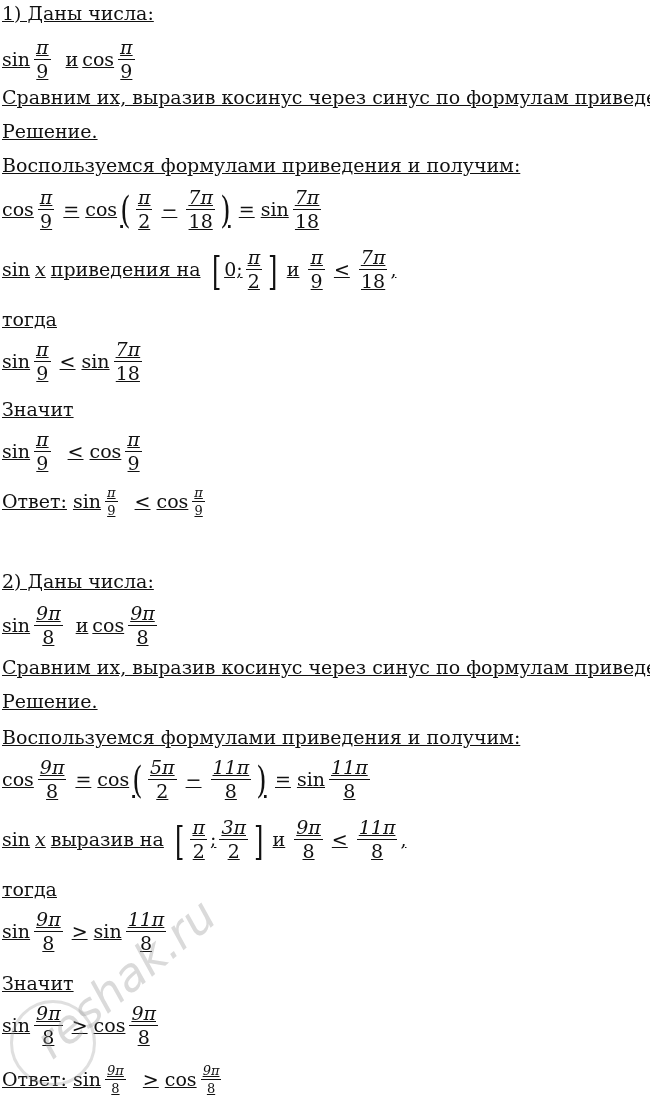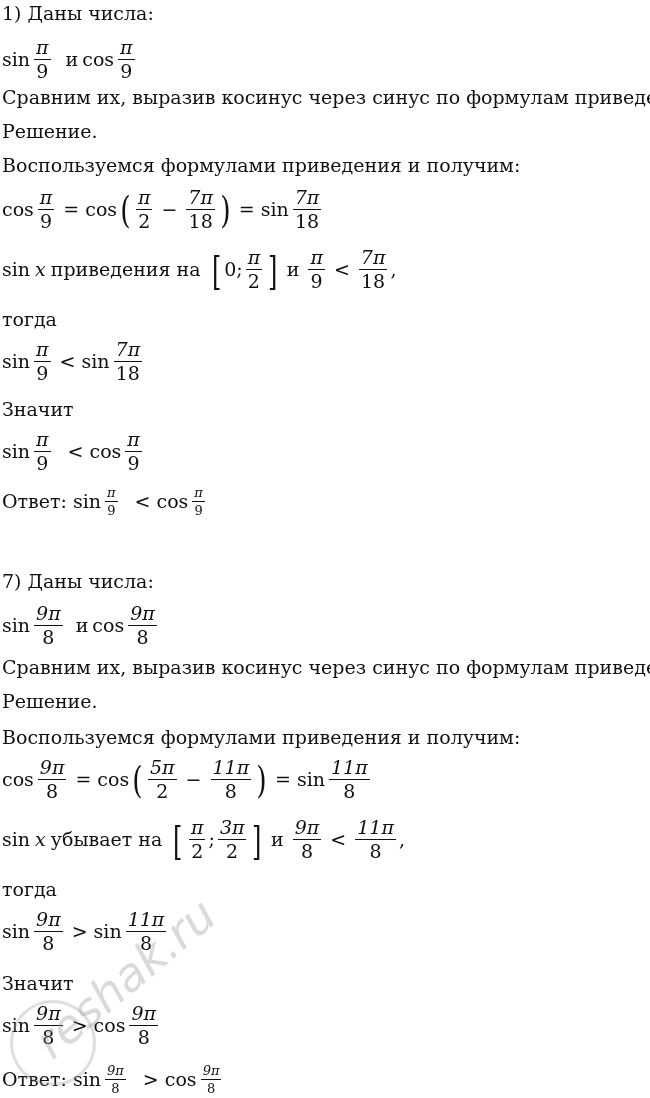--- a/index.html
+++ b/index.html
@@ -8,7 +8,7 @@
     font-family: "DejaVu Serif", "Liberation Serif", serif;
     color: #111; font-size: 19px;
   }
-  .line { position: absolute; left: 2px; white-space: nowrap; display: flex; align-items: center; line-height: 1; }
+  .line { position: absolute; left: 2px; white-space: nowrap; display: flex; align-items: center; line-height: 1; text-decoration: underline; }
   .frac { display: inline-flex; flex-direction: column; align-items: center; margin: 0 3px; vertical-align: middle; }
   .frac .num { border-bottom: 1.5px solid #111; padding: 0 2px 1px; line-height: 1.05; }
   .frac .den { padding-top: 2px; line-height: 1.05; }

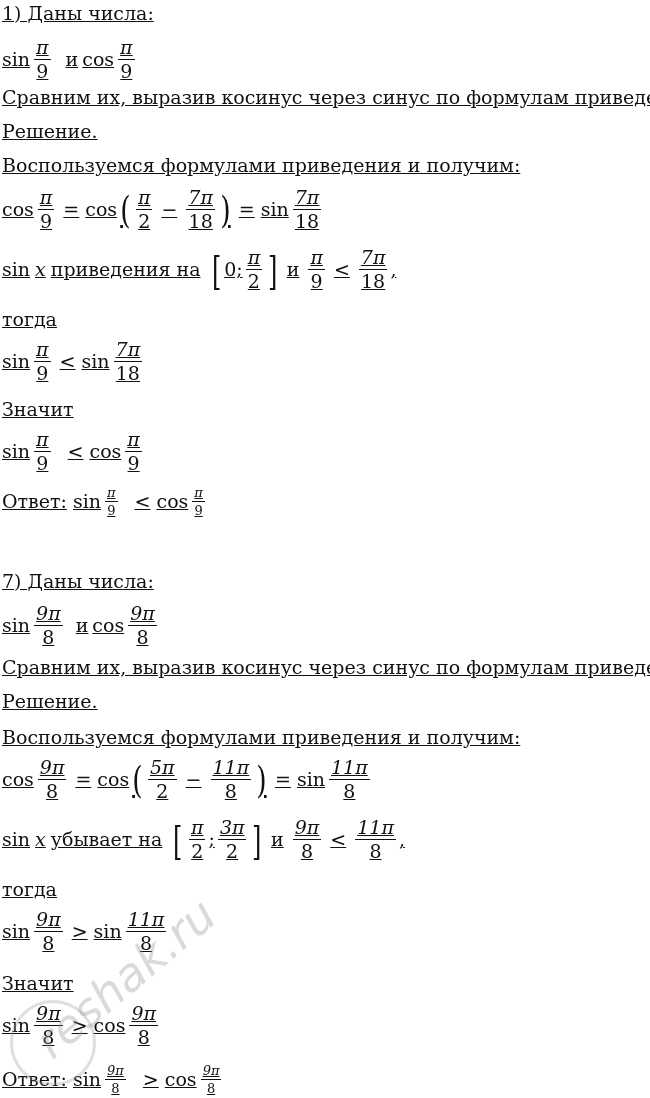--- a/index.html
+++ b/index.html
@@ -148,7 +148,7 @@
     </span>
 </div>
 
-<div class="line" style="top:572px">7) Даны числа:</div>
+<div class="line" style="top:572px">2) Даны числа:</div>
 
 <div class="line" style="top:604px">
   <span class="fn">sin</span>

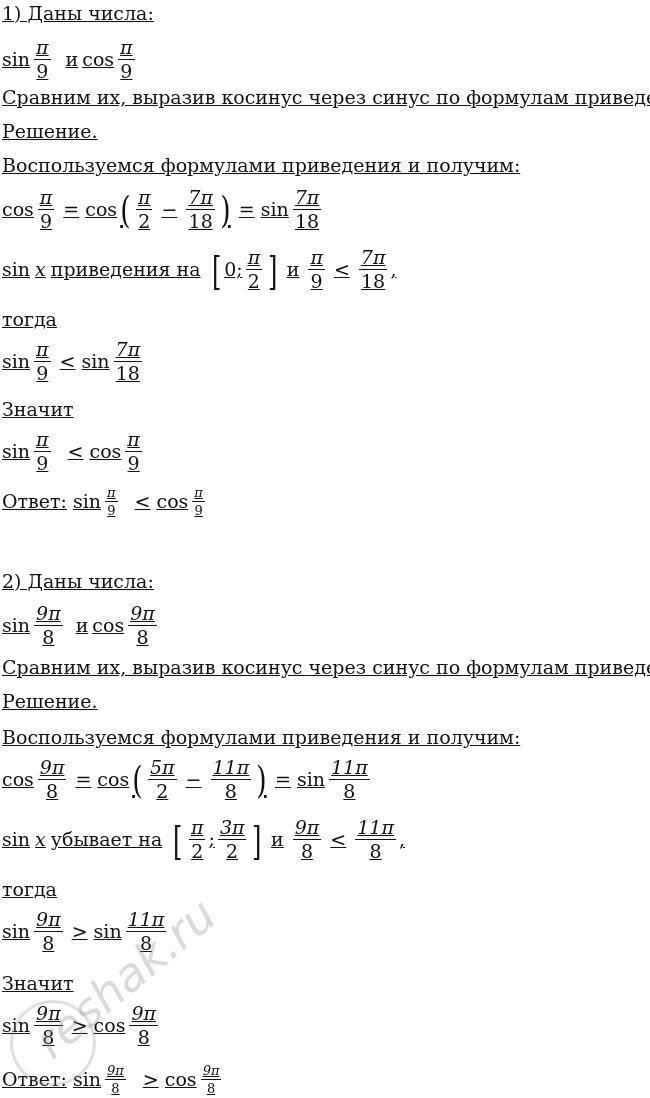--- a/index.html
+++ b/index.html
@@ -198,7 +198,7 @@
 <div class="line" style="top:818px">
   <span>sin</span>
   <span class="var">x</span>
-  <span>убывает на</span>
+  <span>выразив на</span>
   <span class="brack" style="margin-left:8px">[</span>
   <span class="frac">
       <span class="num pi">π</span>

